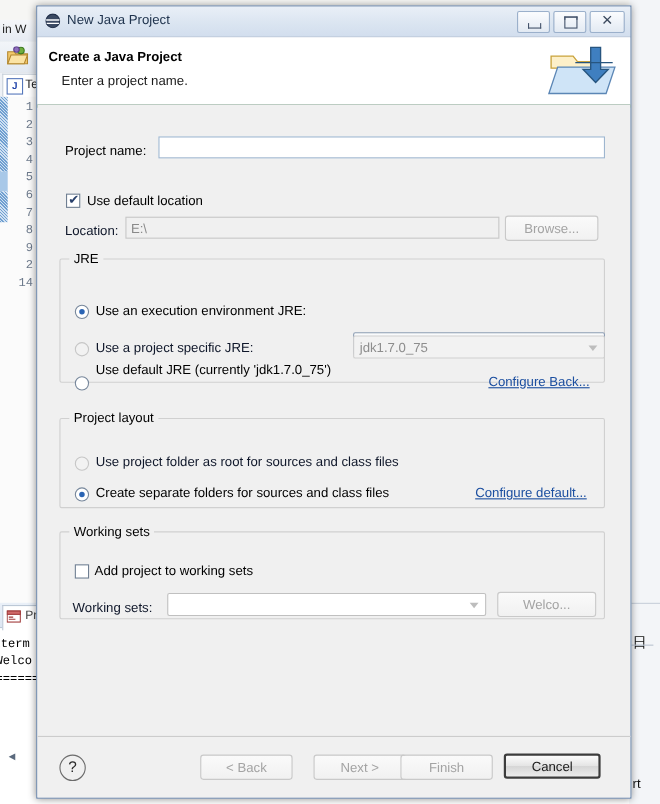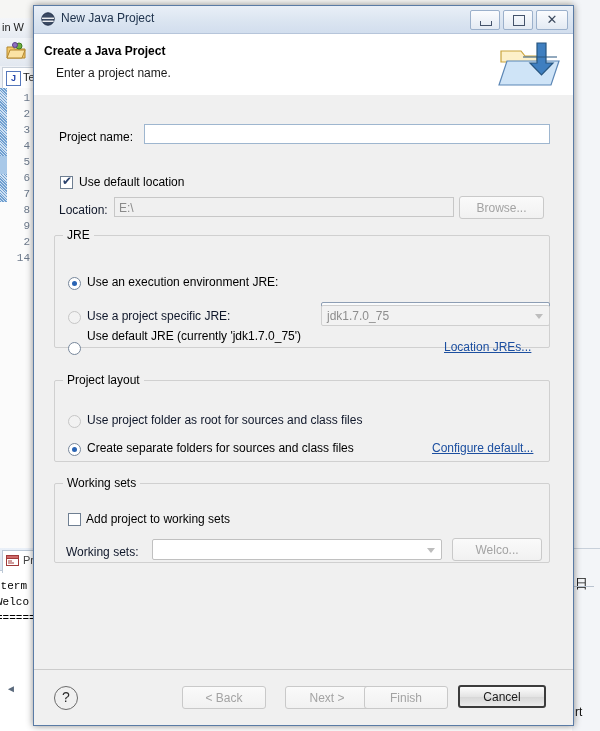--- a/index.html
+++ b/index.html
@@ -251,7 +251,7 @@
 
     <span class="radio" style="left:34px;top:247px;"></span>
     <span class="lbl" style="left:53px;top:234px;">Use default JRE (currently 'jdk1.7.0_75')</span>
-    <span class="glink" style="left:410px;top:245px;">Location JREs...</span>
+    <span class="glink" style="left:410px;top:245px;">Configure Back...</span>
 
     <div class="group" style="left:20px;top:285px;width:496px;height:82px;">
       <span class="group-title">Project layout</span>

